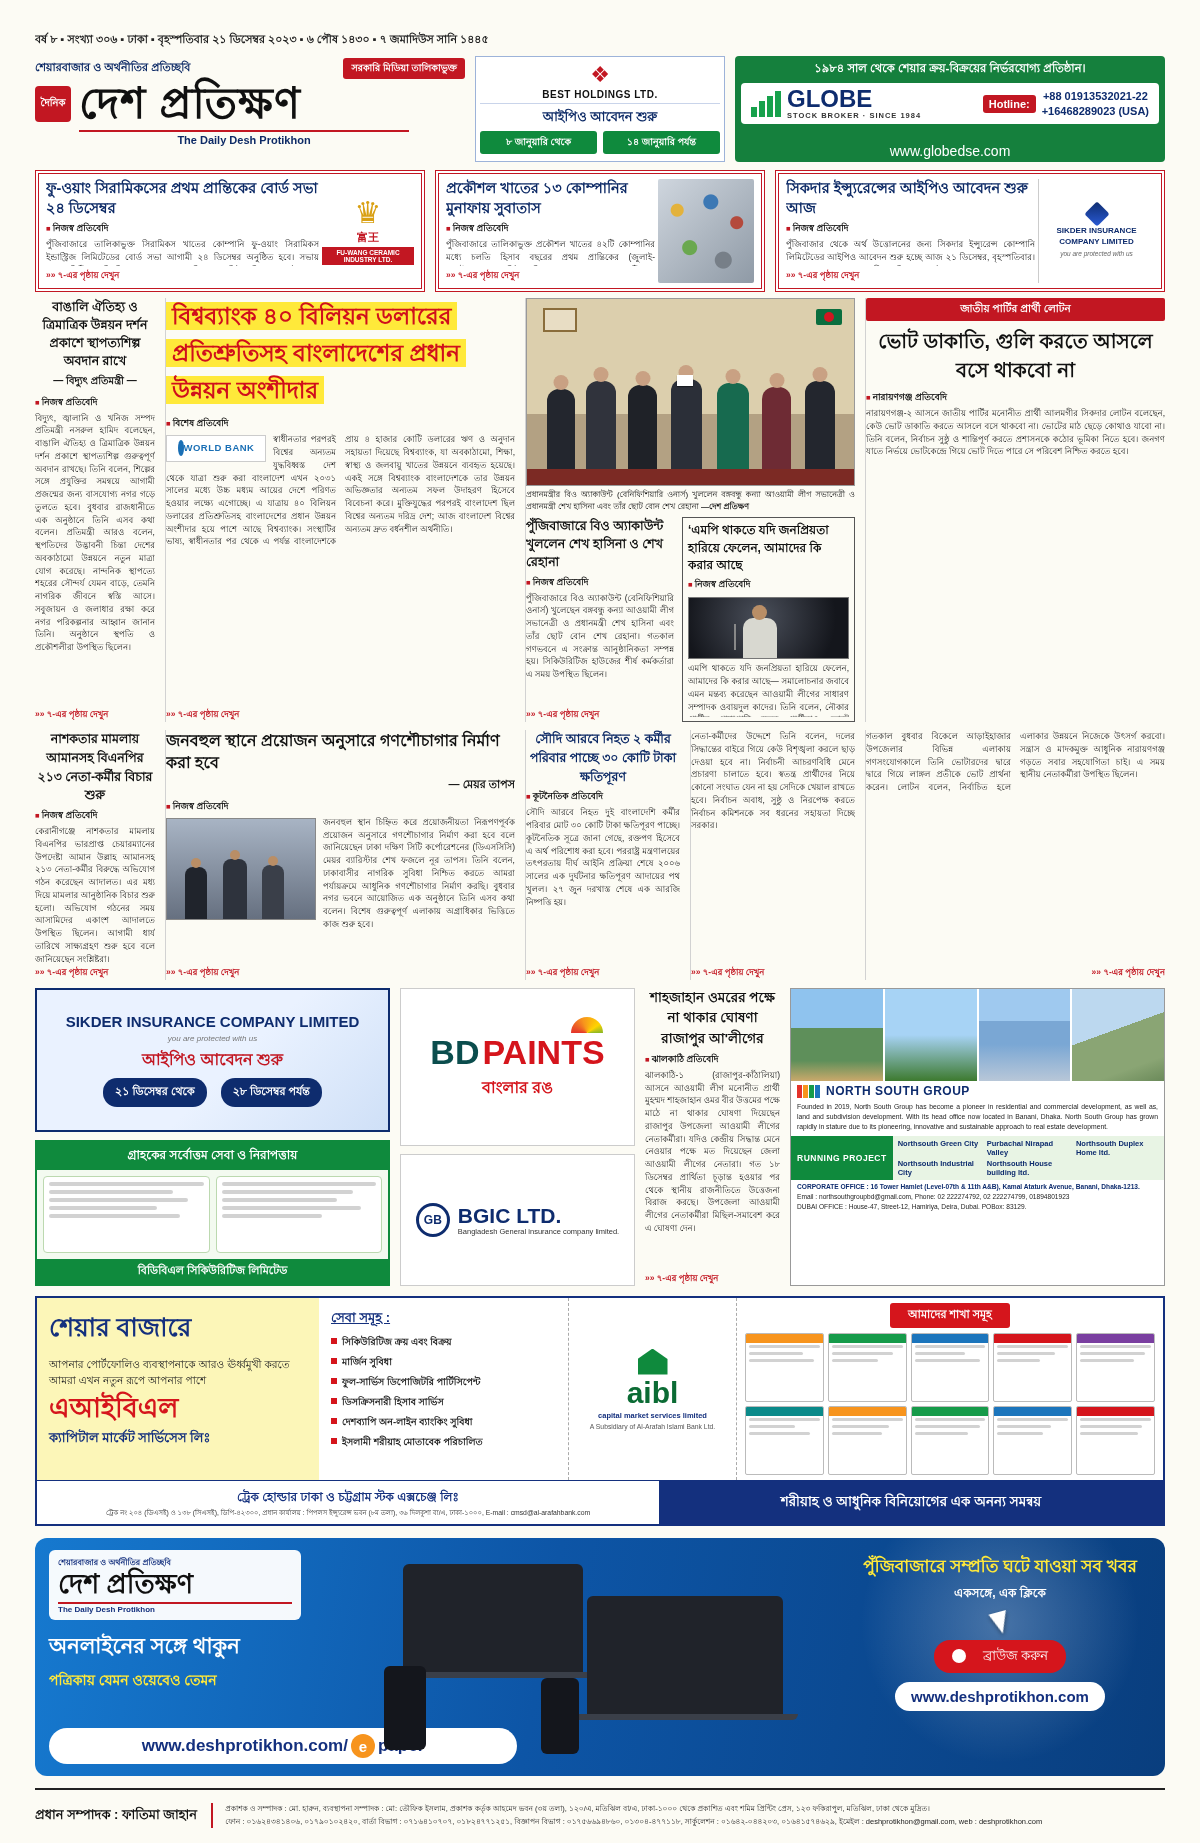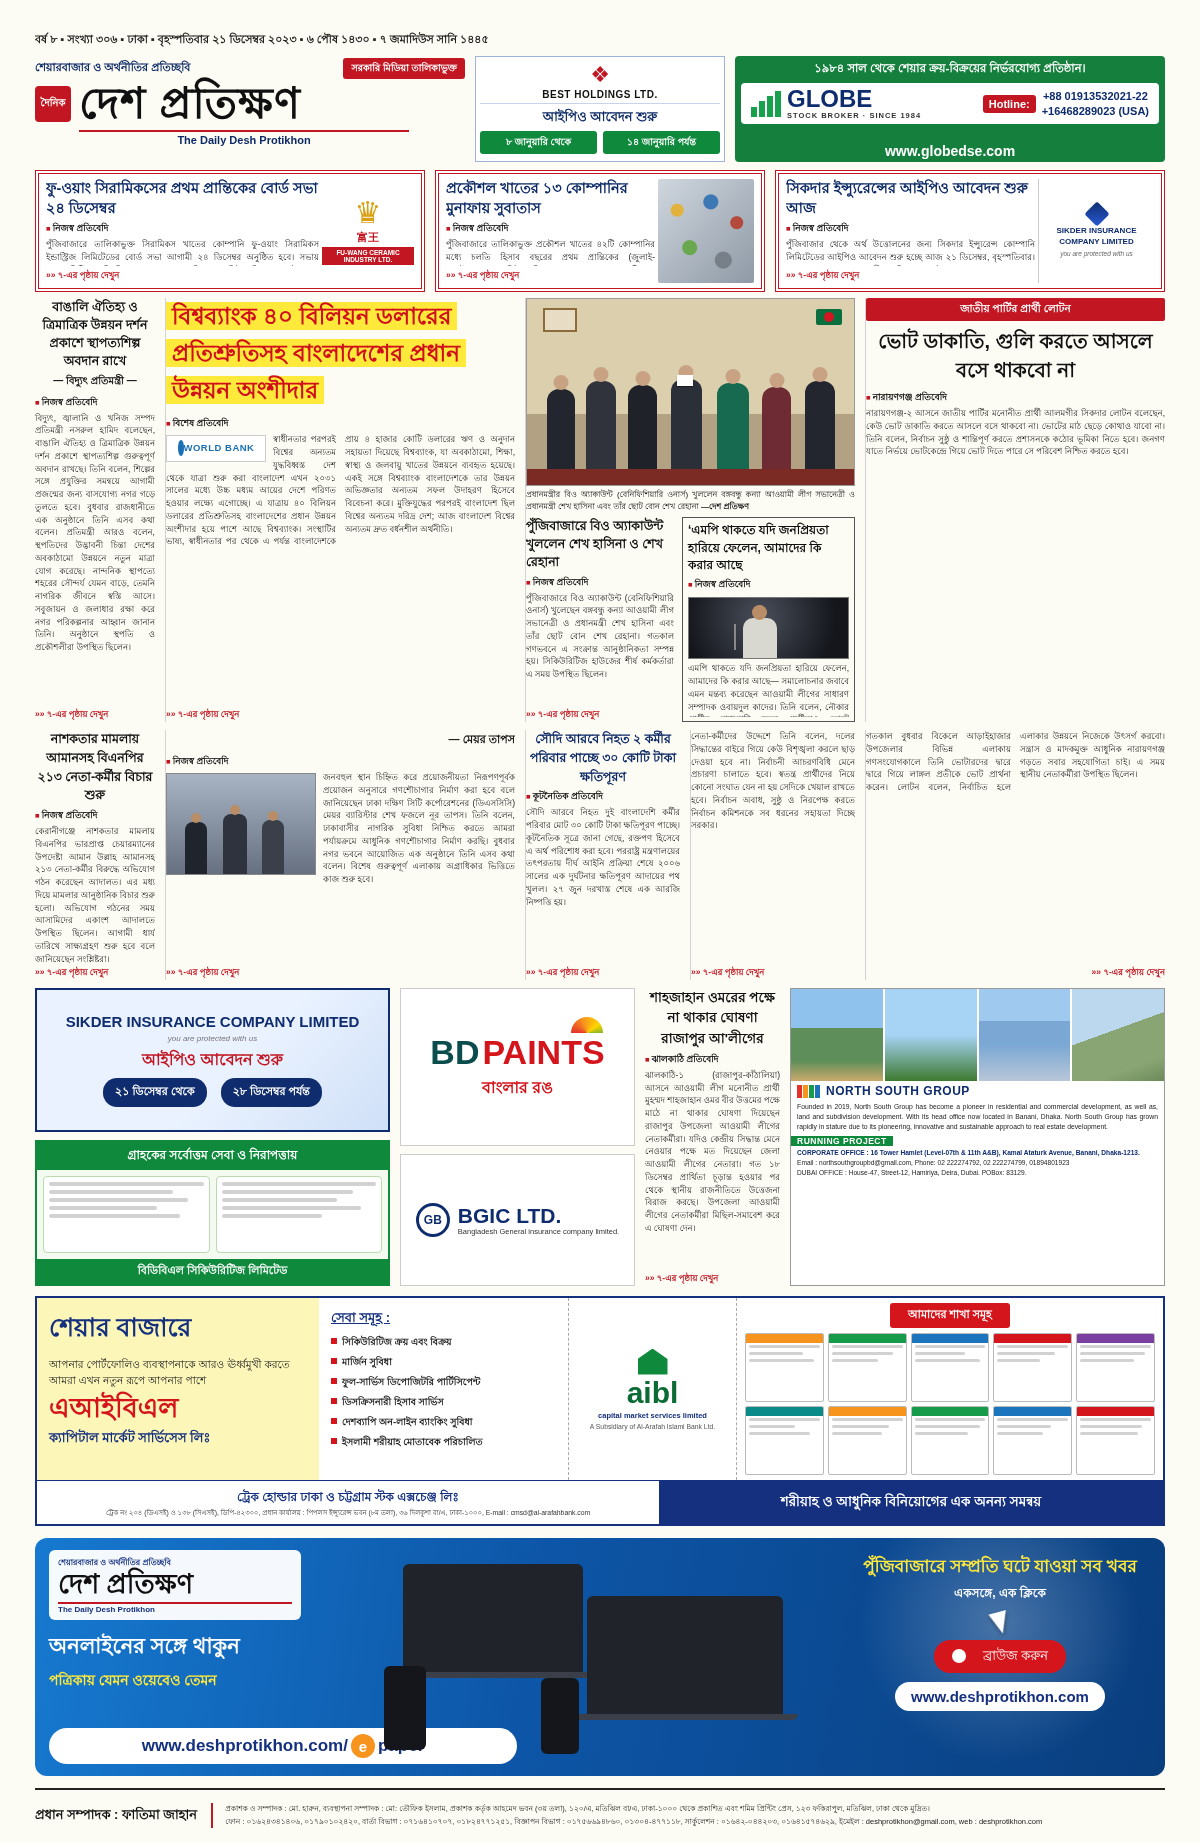--- a/index.html
+++ b/index.html
@@ -46,7 +46,7 @@
 .globe-hot{display:flex;align-items:center;gap:6px}
 .hot-label{background:#c21722;color:#fff;font-weight:bold;font-size:11px;padding:3px 6px;border-radius:3px}
 .hot-nums{font-size:11px;font-weight:bold;color:#0e2c6e;line-height:1.3;text-align:center}
-.globe-web{color:#fff;font-size:14px;font-weight:bold;text-align:center;padding:19px}
+.globe-web{color:#fff;font-size:14px;font-weight:normal;text-align:center;padding:19px}
 
 .teasers{top:170px;height:122px}
 .teaser{border:4px double #c21722;padding:5px 7px;display:flex;gap:3px;background:#fff;overflow:hidden}

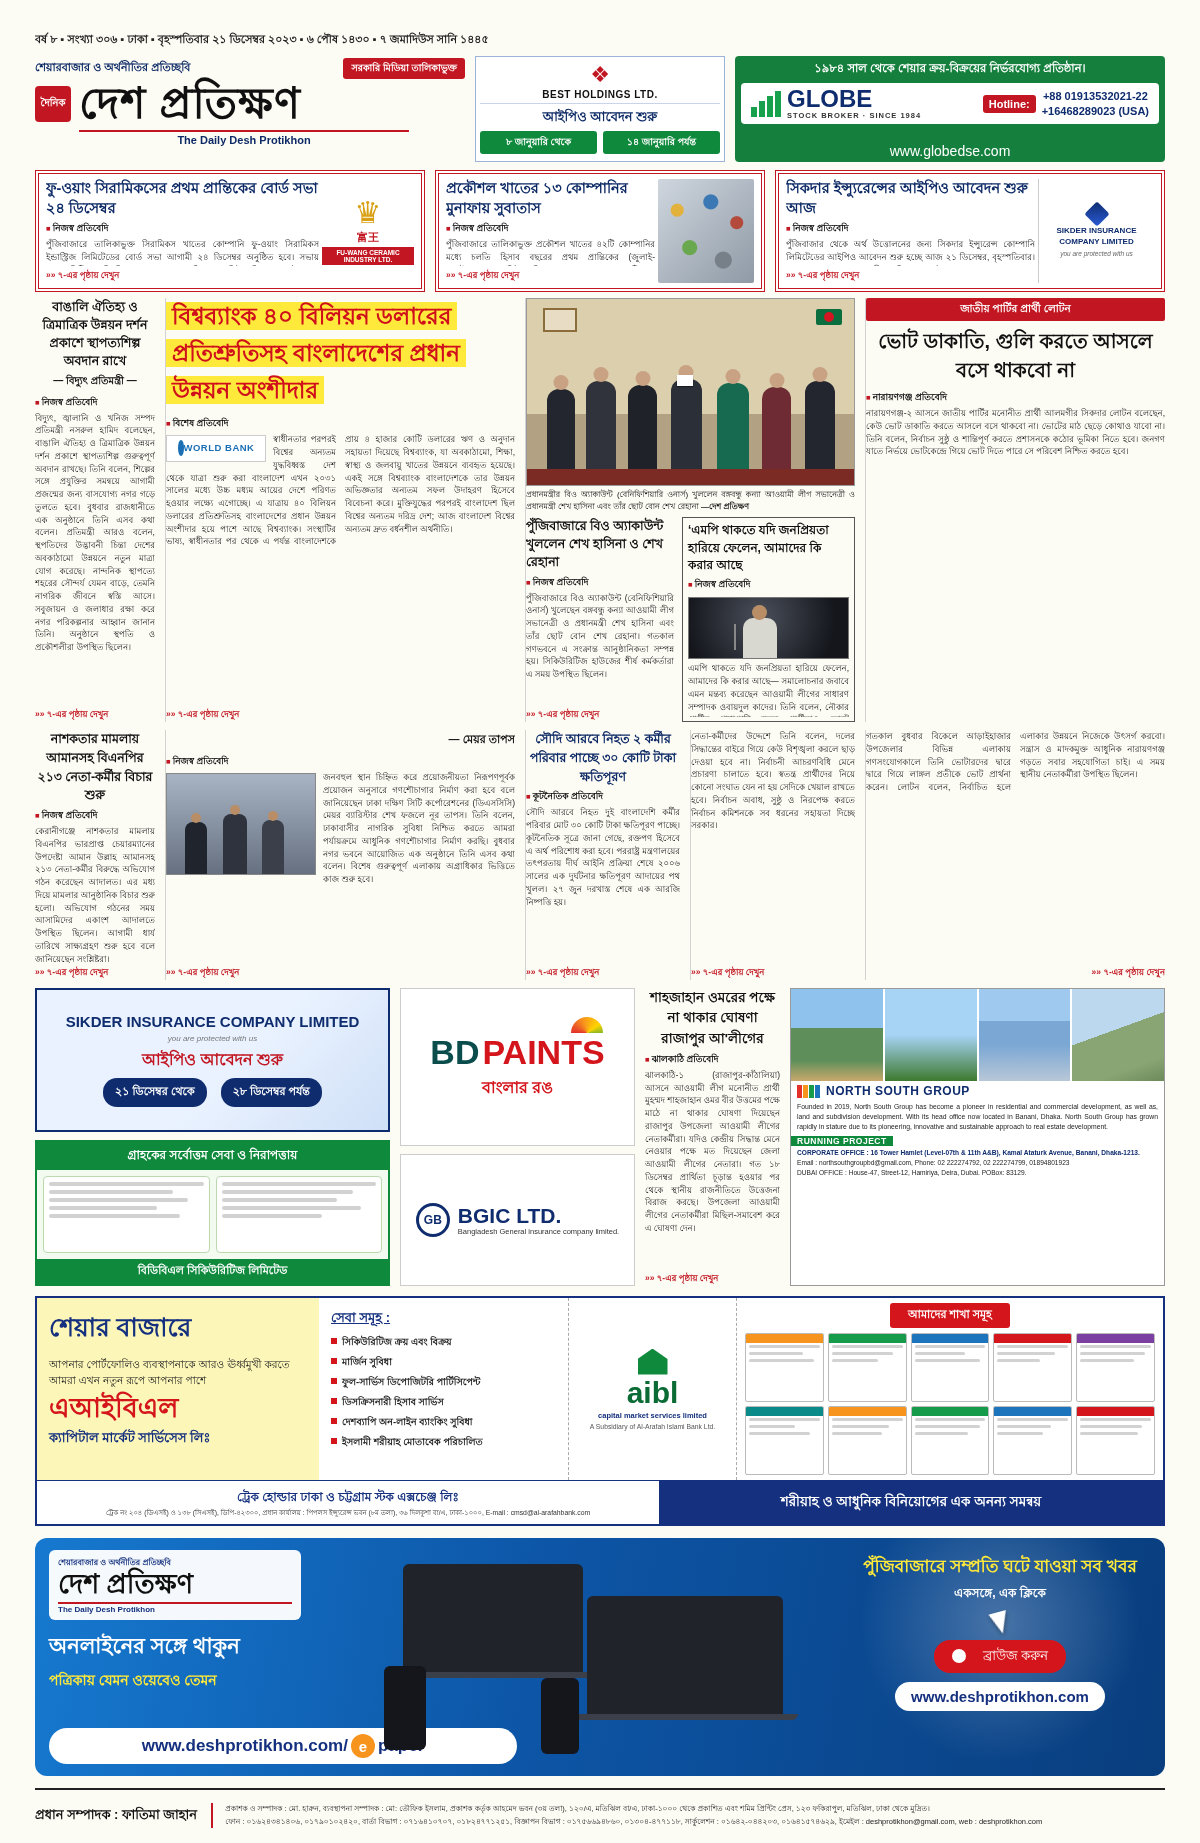--- a/index.html
+++ b/index.html
@@ -388,6 +388,7 @@
       <div class="more">৭-এর পৃষ্ঠায় দেখুন</div>
     </div>
     <div class="colB2 artcol">
+      <div class="toilet-h">জনবহুল স্থানে প্রয়োজন অনুসারে গণশৌচাগার নির্মাণ করা হবে</div>
       <div class="toilet-att">— মেয়র তাপস</div>
       <div class="byline">নিজস্ব প্রতিবেদি</div>
       <div class="bt grow">

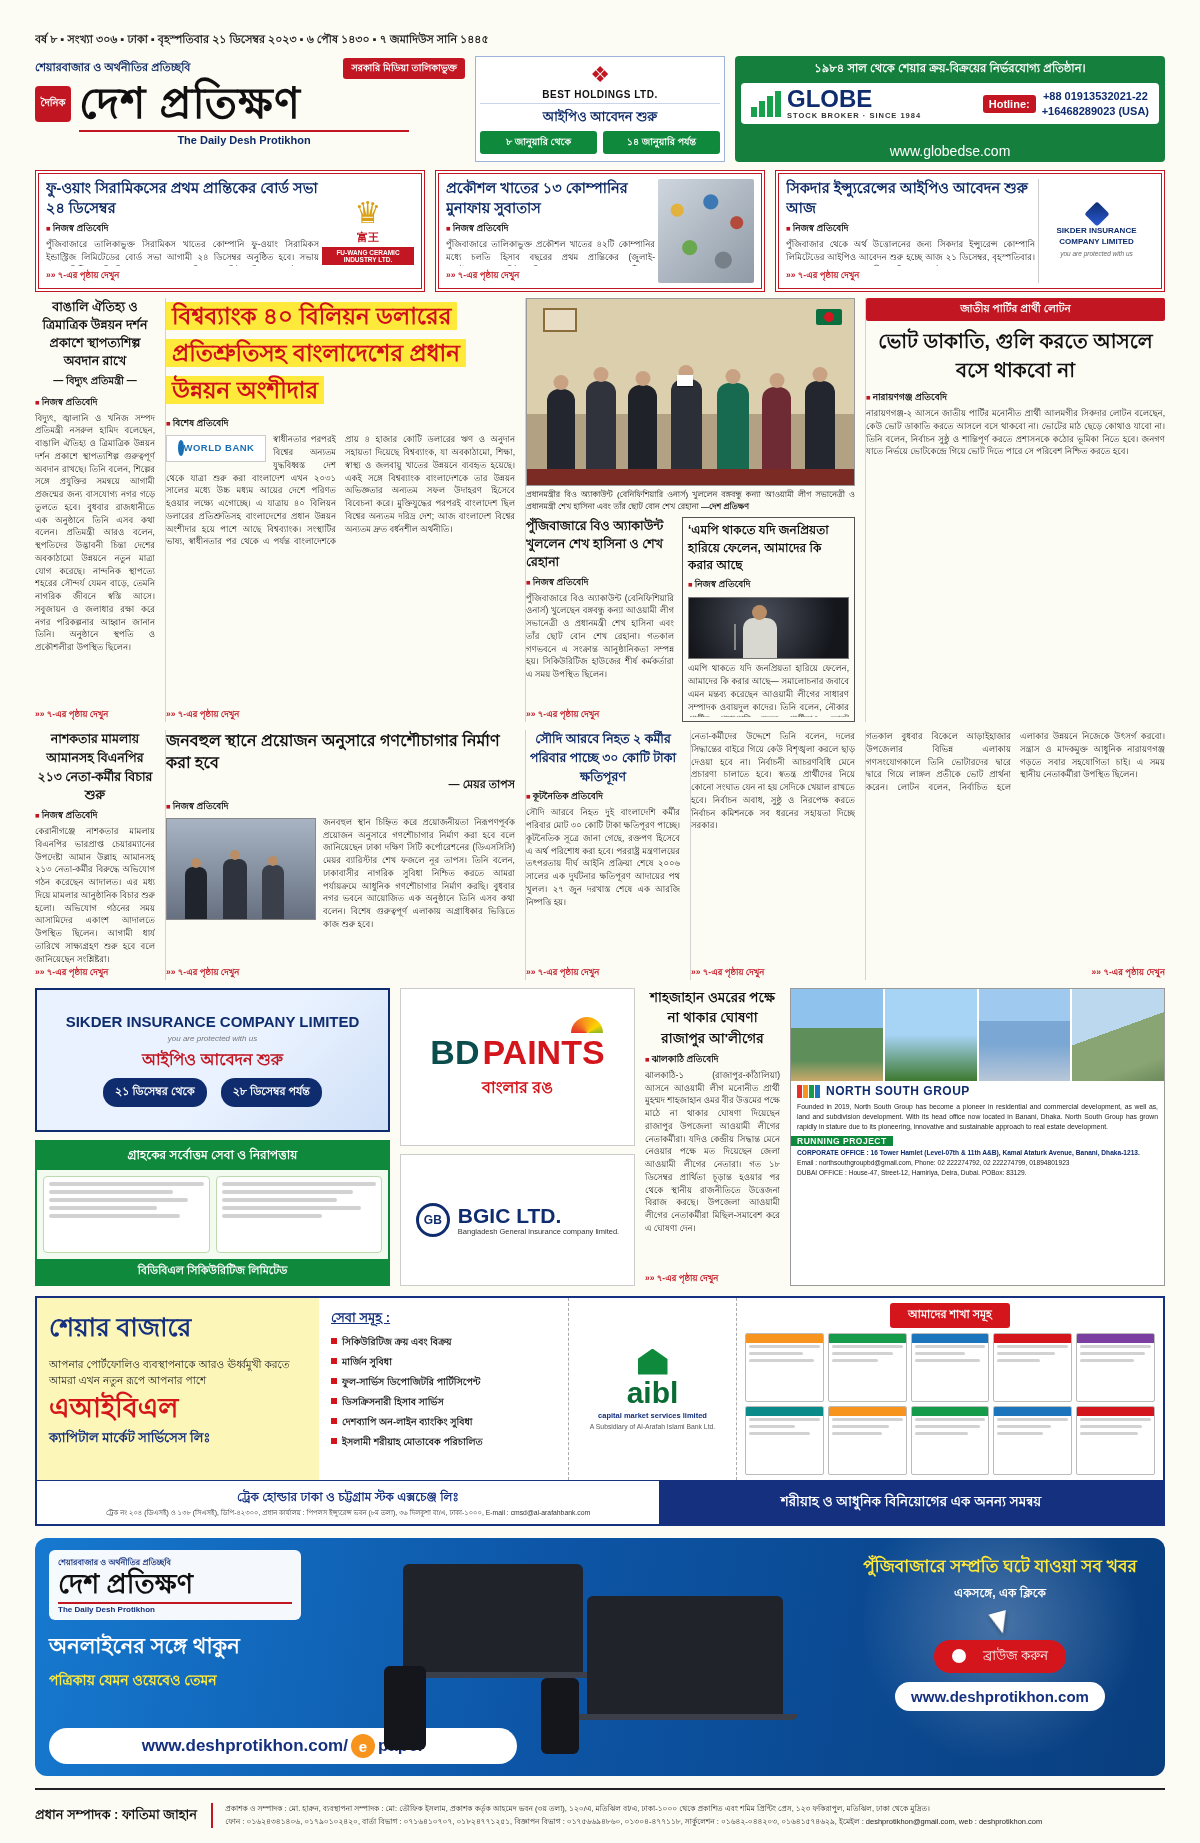--- a/index.html
+++ b/index.html
@@ -494,6 +494,13 @@
       <div class="ns-desc">Founded in 2019, North South Group has become a pioneer in residential and commercial development, as well as, land and subdivision development. With its head office now located in Banani, Dhaka. North South Group has grown rapidly in stature due to its pioneering, innovative and sustainable approach to real estate development.</div>
       <div class="ns-run">
         <span class="ns-run-label">RUNNING PROJECT</span>
+        <div class="ns-projects">
+          <span>Northsouth Green City</span>
+          <span>Purbachal Nirapad Valley</span>
+          <span>Northsouth Duplex Home ltd.</span>
+          <span>Northsouth Industrial City</span>
+          <span>Northsouth House building ltd.</span>
+        </div>
       </div>
       <div class="ns-office">
         <div><b>CORPORATE OFFICE : 16 Tower Hamlet (Level-07th &amp; 11th A&amp;B), Kamal Ataturk Avenue, Banani, Dhaka-1213.</b></div>

